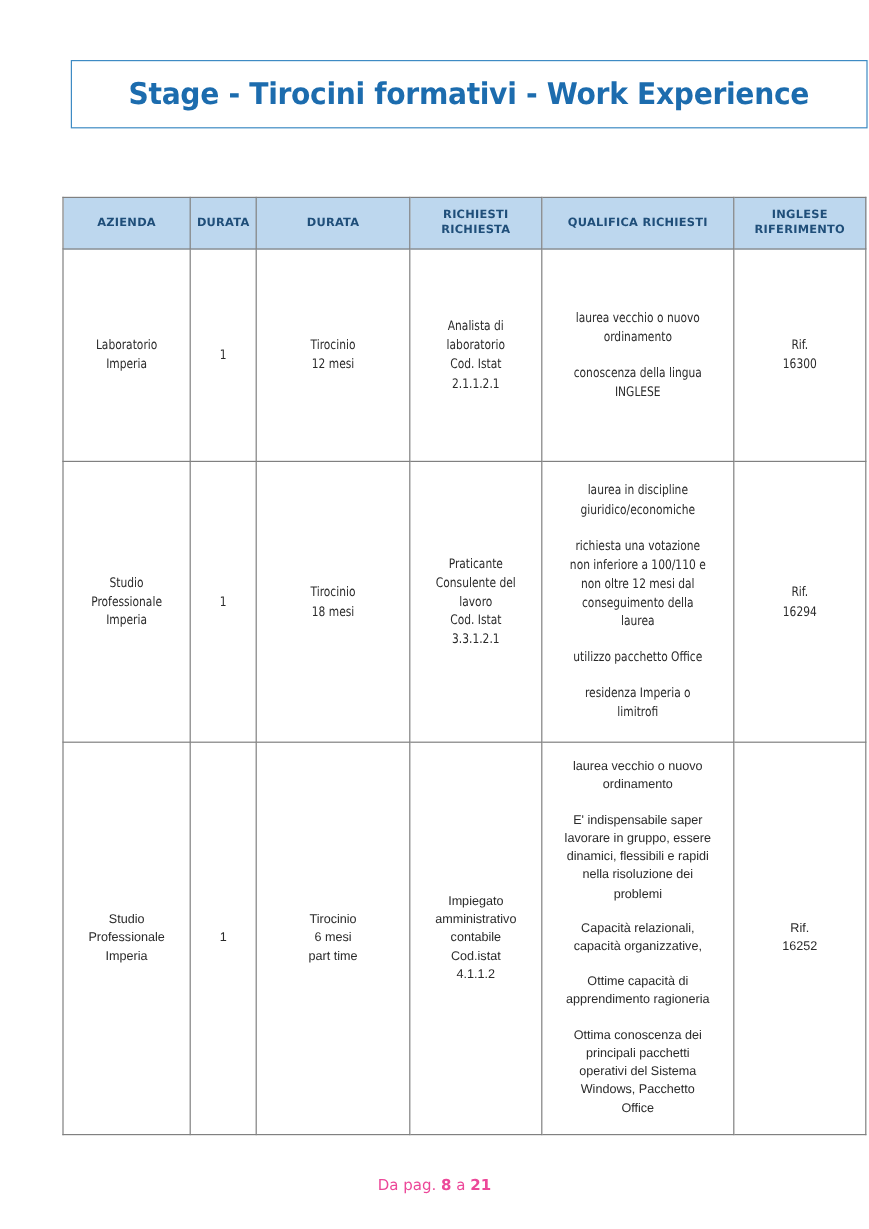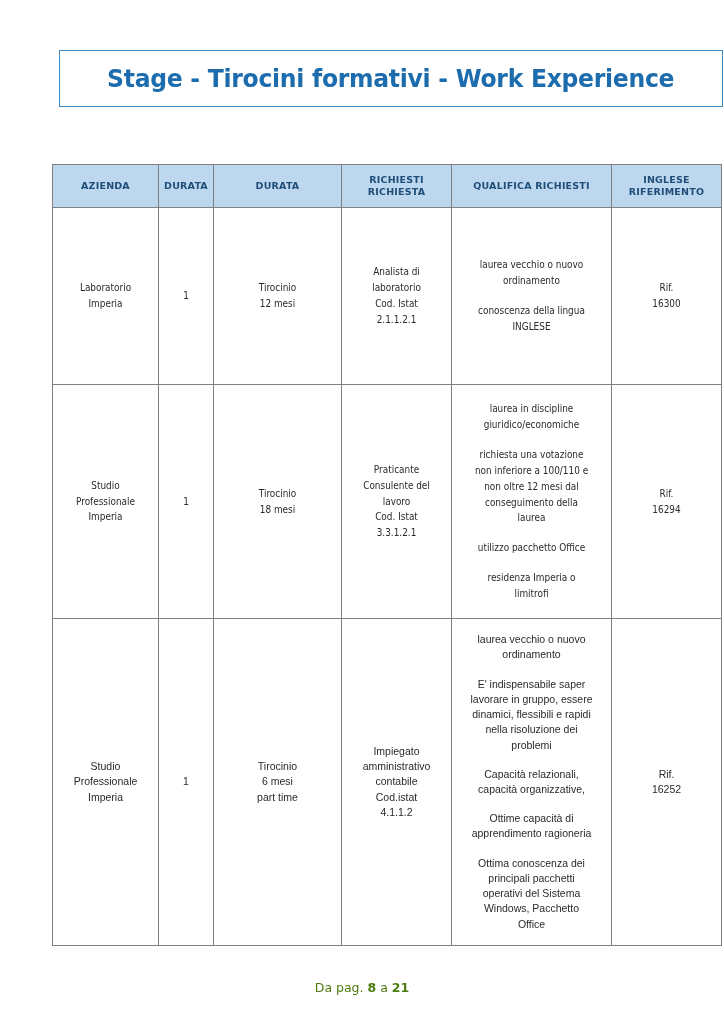--- a/index.html
+++ b/index.html
@@ -124,7 +124,7 @@
     text-align: center;
     font-family: "DejaVu Sans", sans-serif;
     font-size: 12.5px;
-    color: #4d7c0f;
+    color: #ec4899;
   }
   .footer b { font-weight: bold; }
   .footer span { display: inline; }

